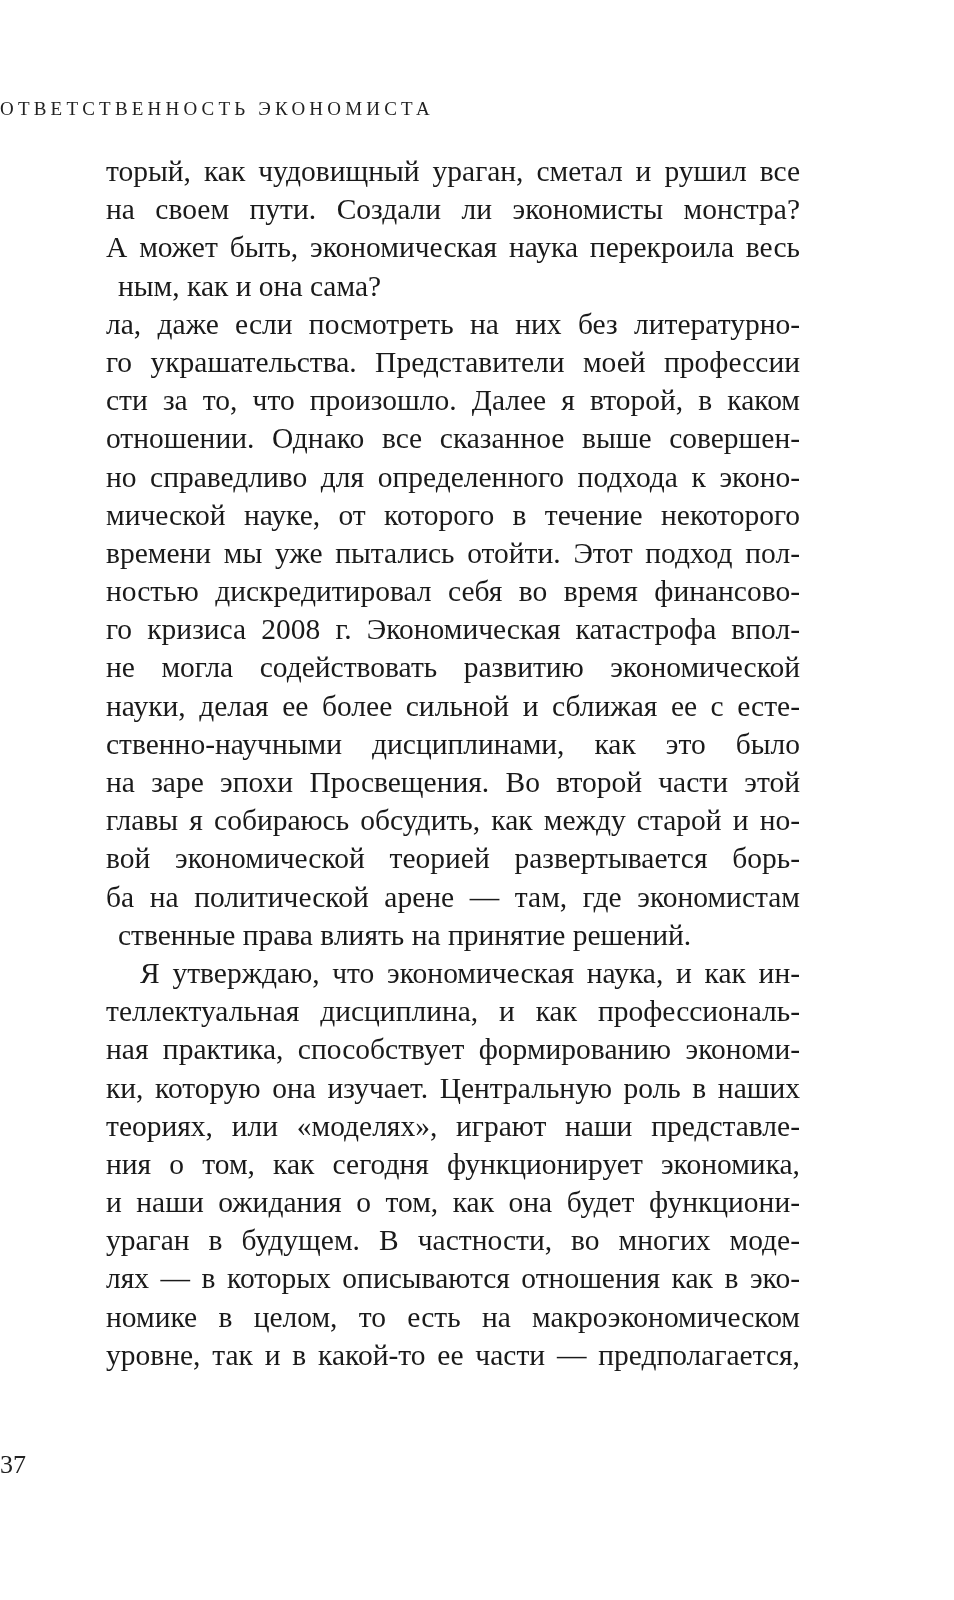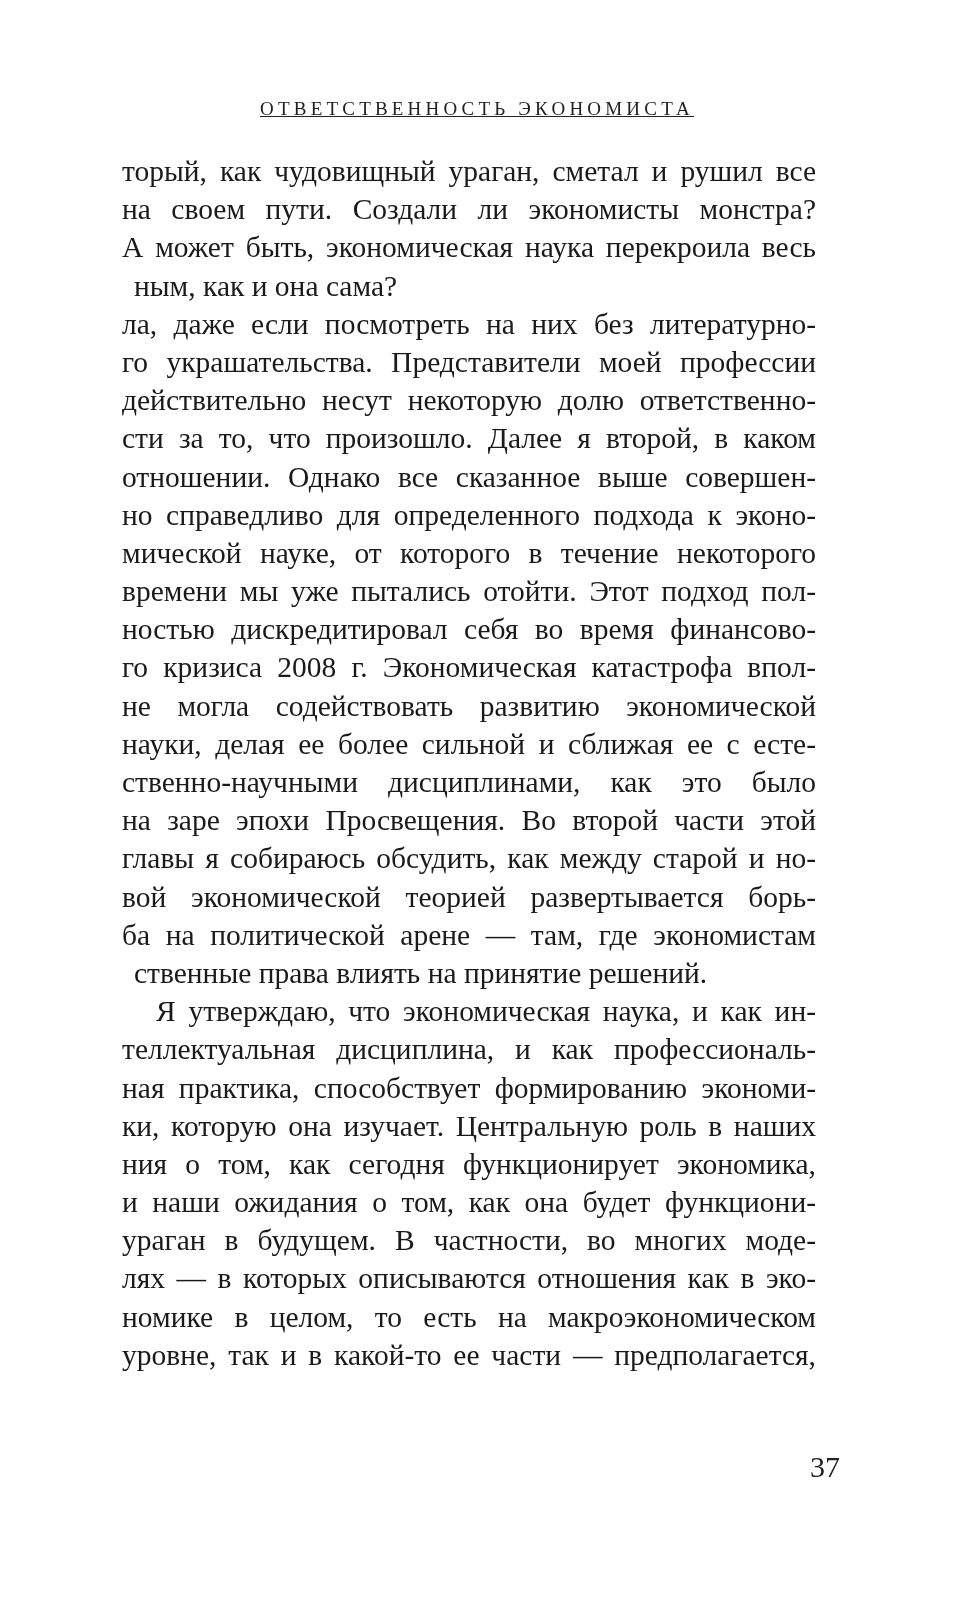--- a/index.html
+++ b/index.html
@@ -20,12 +20,10 @@
       top: 98px;
       left: 0;
       width: 954px;
-      text-align: center;
       font-size: 19px;
       letter-spacing: 4.2px;
       text-transform: uppercase;
       color: #222;
-      text-decoration: underline;
     }
     .text-block {
       position: absolute;

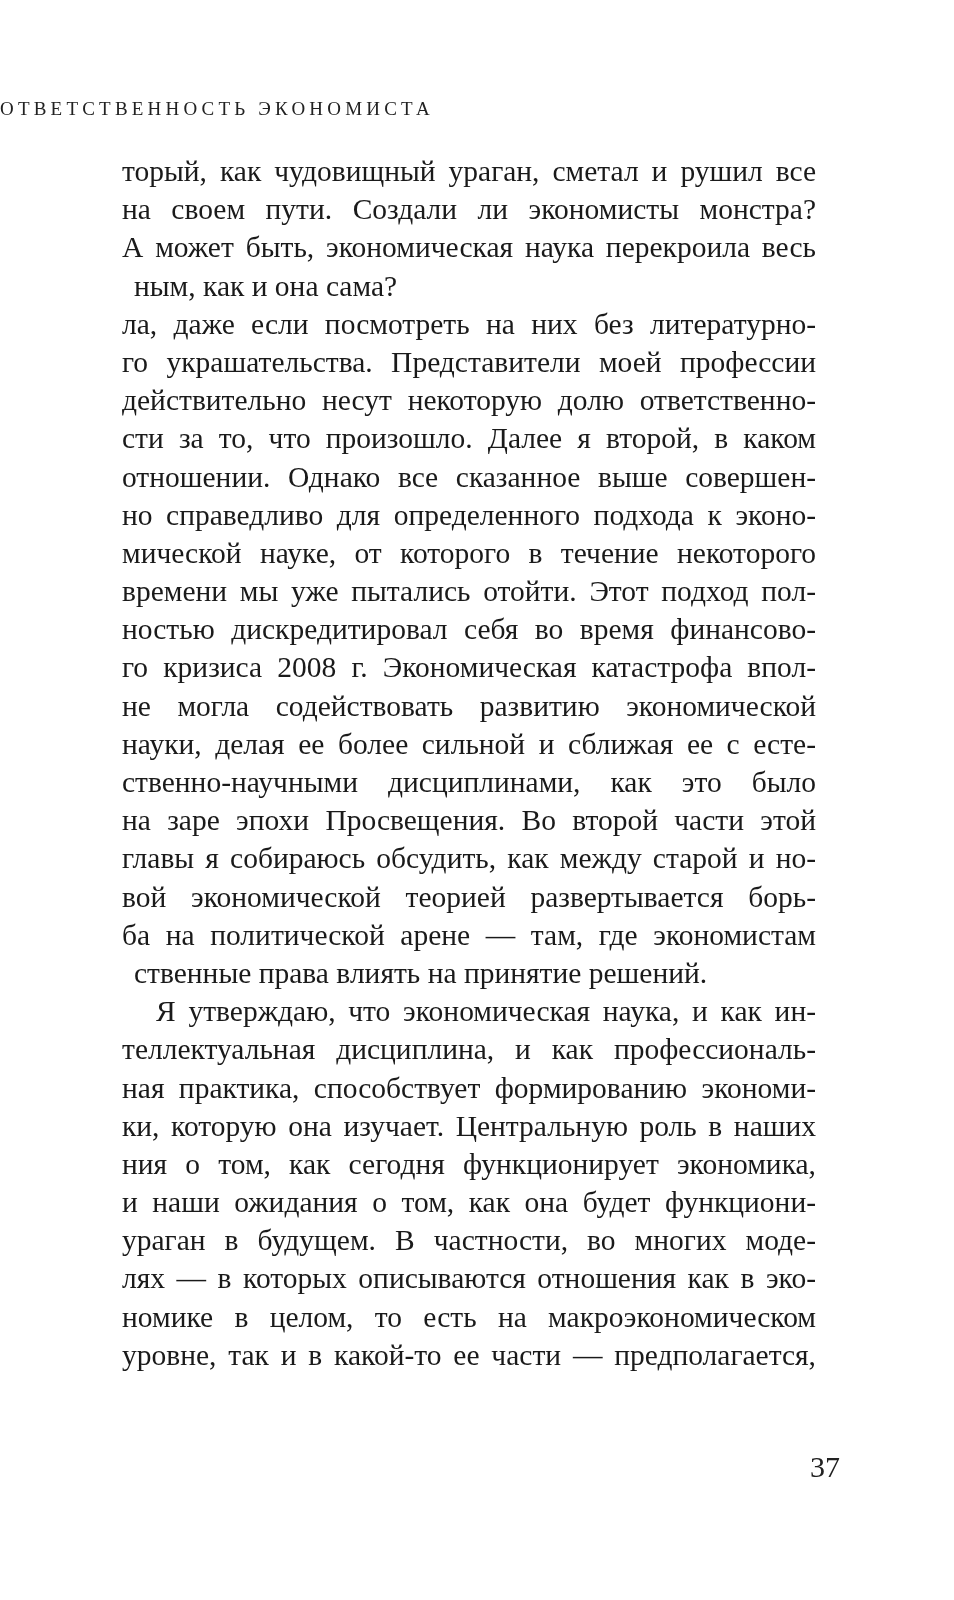--- a/index.html
+++ b/index.html
@@ -28,7 +28,7 @@
     .text-block {
       position: absolute;
       top: 152px;
-      left: 122px;
+      left: 106px;
       width: 694px;
     }
     .line {

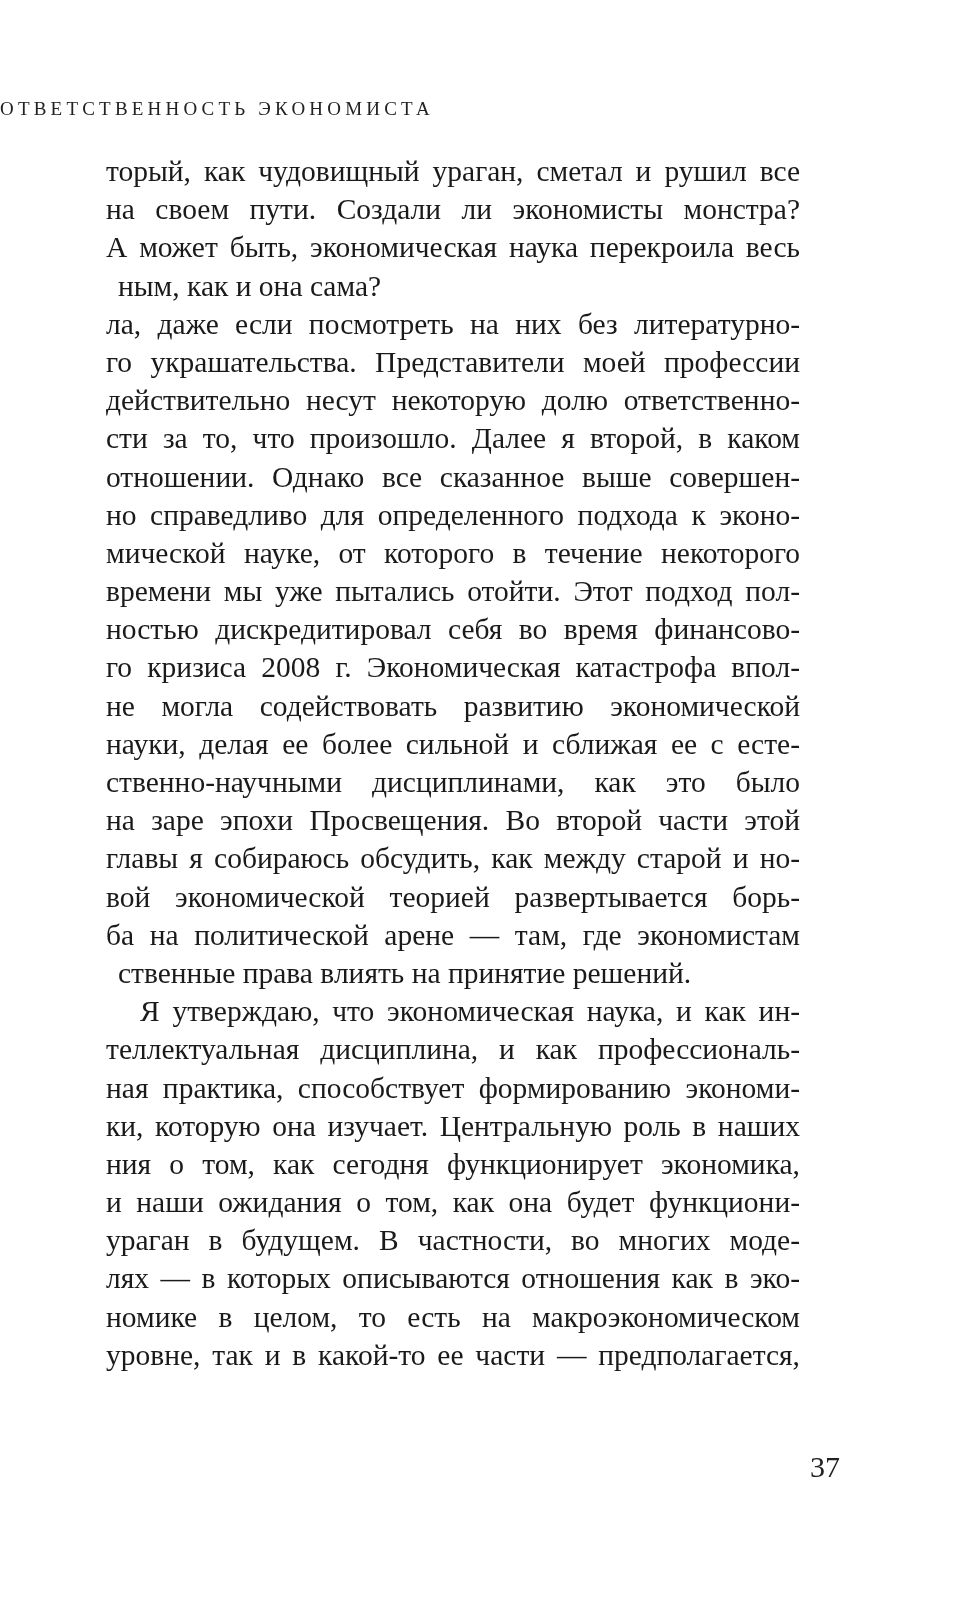--- a/index.html
+++ b/index.html
@@ -65,7 +65,6 @@
   <div class="line last">ным, как и она сама?</div>
   <div class="line">ла, даже если посмотреть на них без литературно-</div>
   <div class="line">го украшательства. Представители моей профессии</div>
-  <div class="line">действительно несут некоторую долю ответственно-</div>
   <div class="line">сти за то, что произошло. Далее я второй, в каком</div>
   <div class="line">отношении. Однако все сказанное выше совершен-</div>
   <div class="line">но справедливо для определенного подхода к эконо-</div>

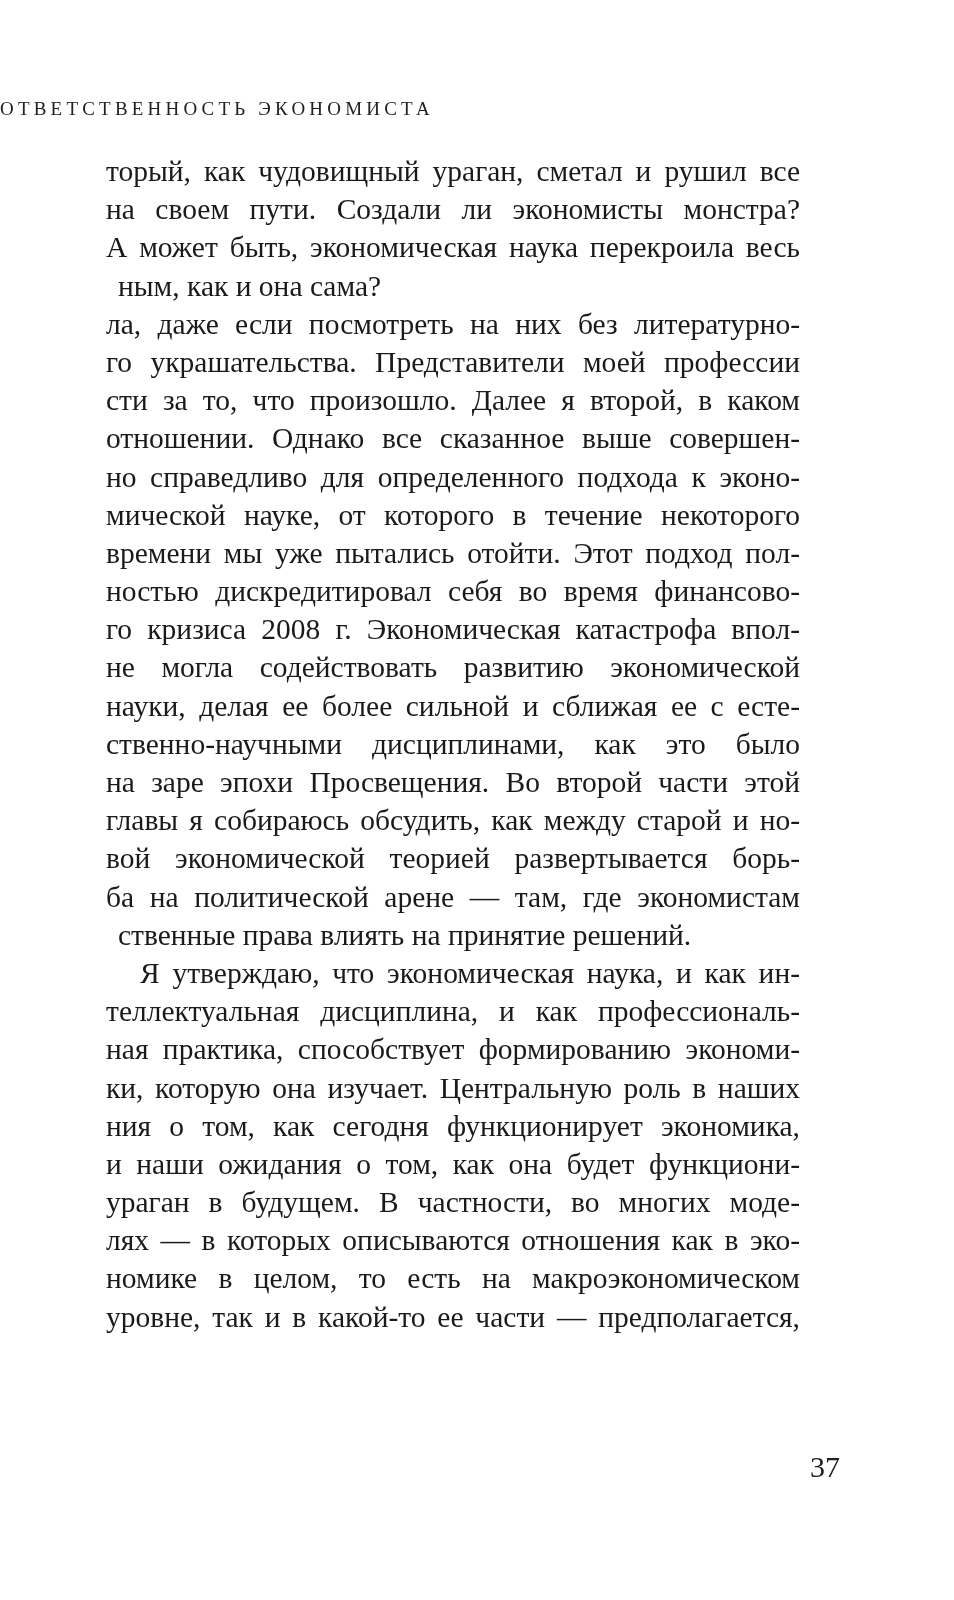--- a/index.html
+++ b/index.html
@@ -84,6 +84,7 @@
   <div class="line">теллектуальная дисциплина, и как профессиональ-</div>
   <div class="line">ная практика, способствует формированию экономи-</div>
   <div class="line">ки, которую она изучает. Центральную роль в наших</div>
+  <div class="line">теориях, или «моделях», играют наши представле-</div>
   <div class="line">ния о том, как сегодня функционирует экономика,</div>
   <div class="line">и наши ожидания о том, как она будет функциони-</div>
   <div class="line">ураган в будущем. В частности, во многих моде-</div>

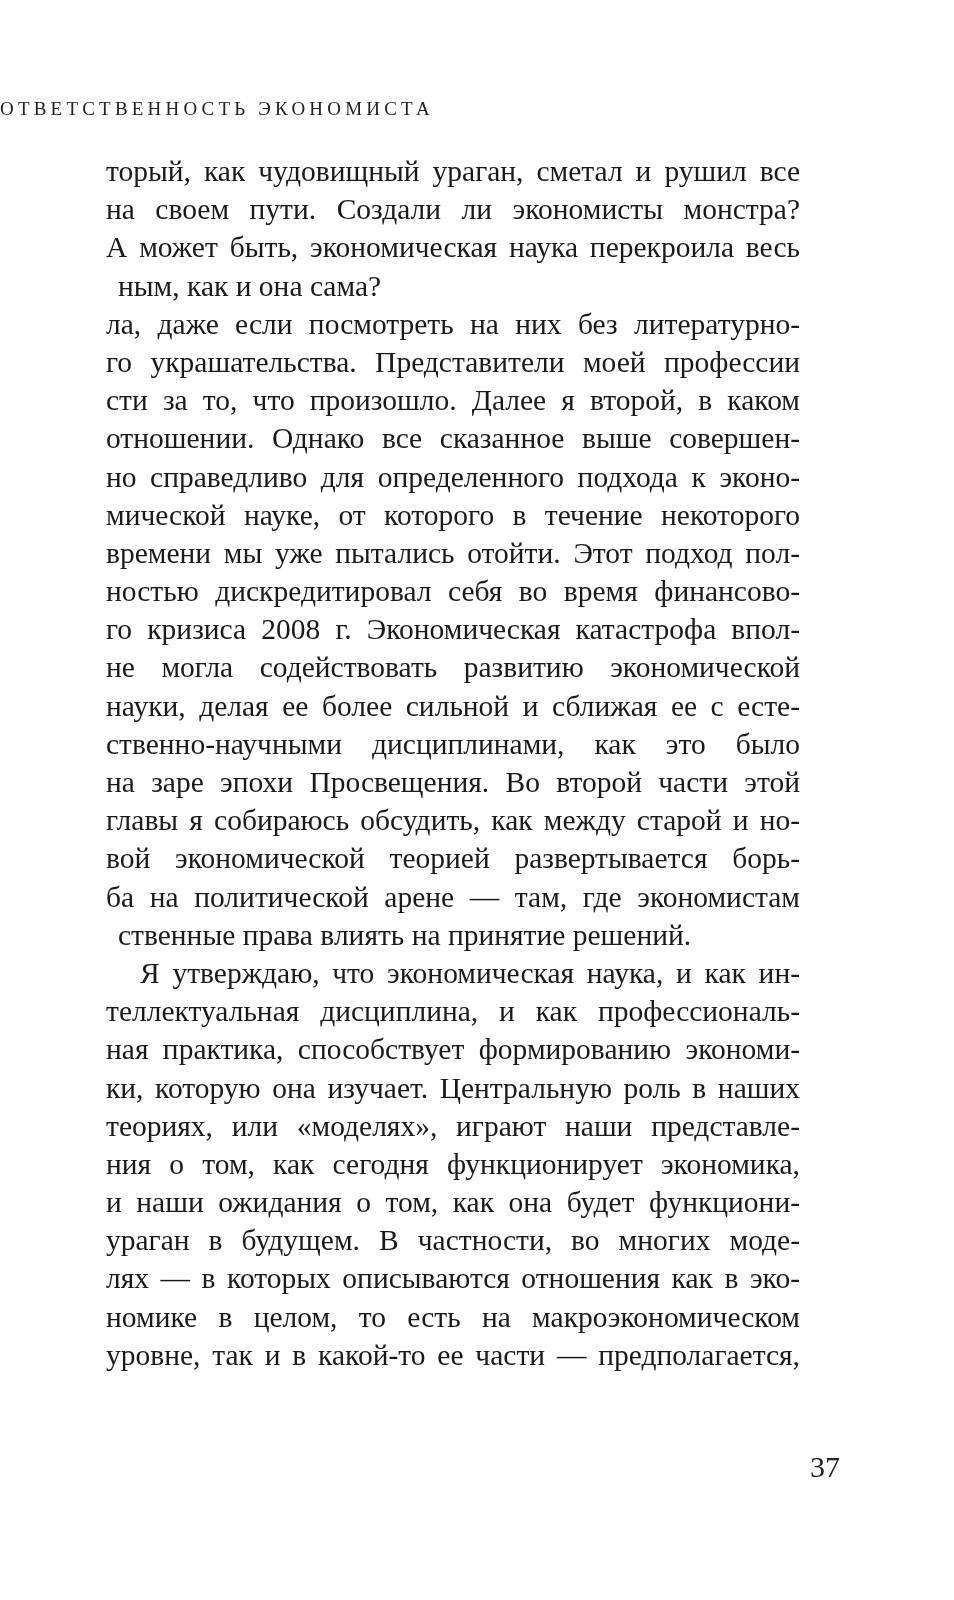--- a/index.html
+++ b/index.html
@@ -48,8 +48,8 @@
       top: 1450px;
       left: 0;
       width: 840px;
-      text-align: right;
-      font-size: 30px;
+      text-align: left;
+      font-size: 26px;
       color: #222;
     }
   </style>

